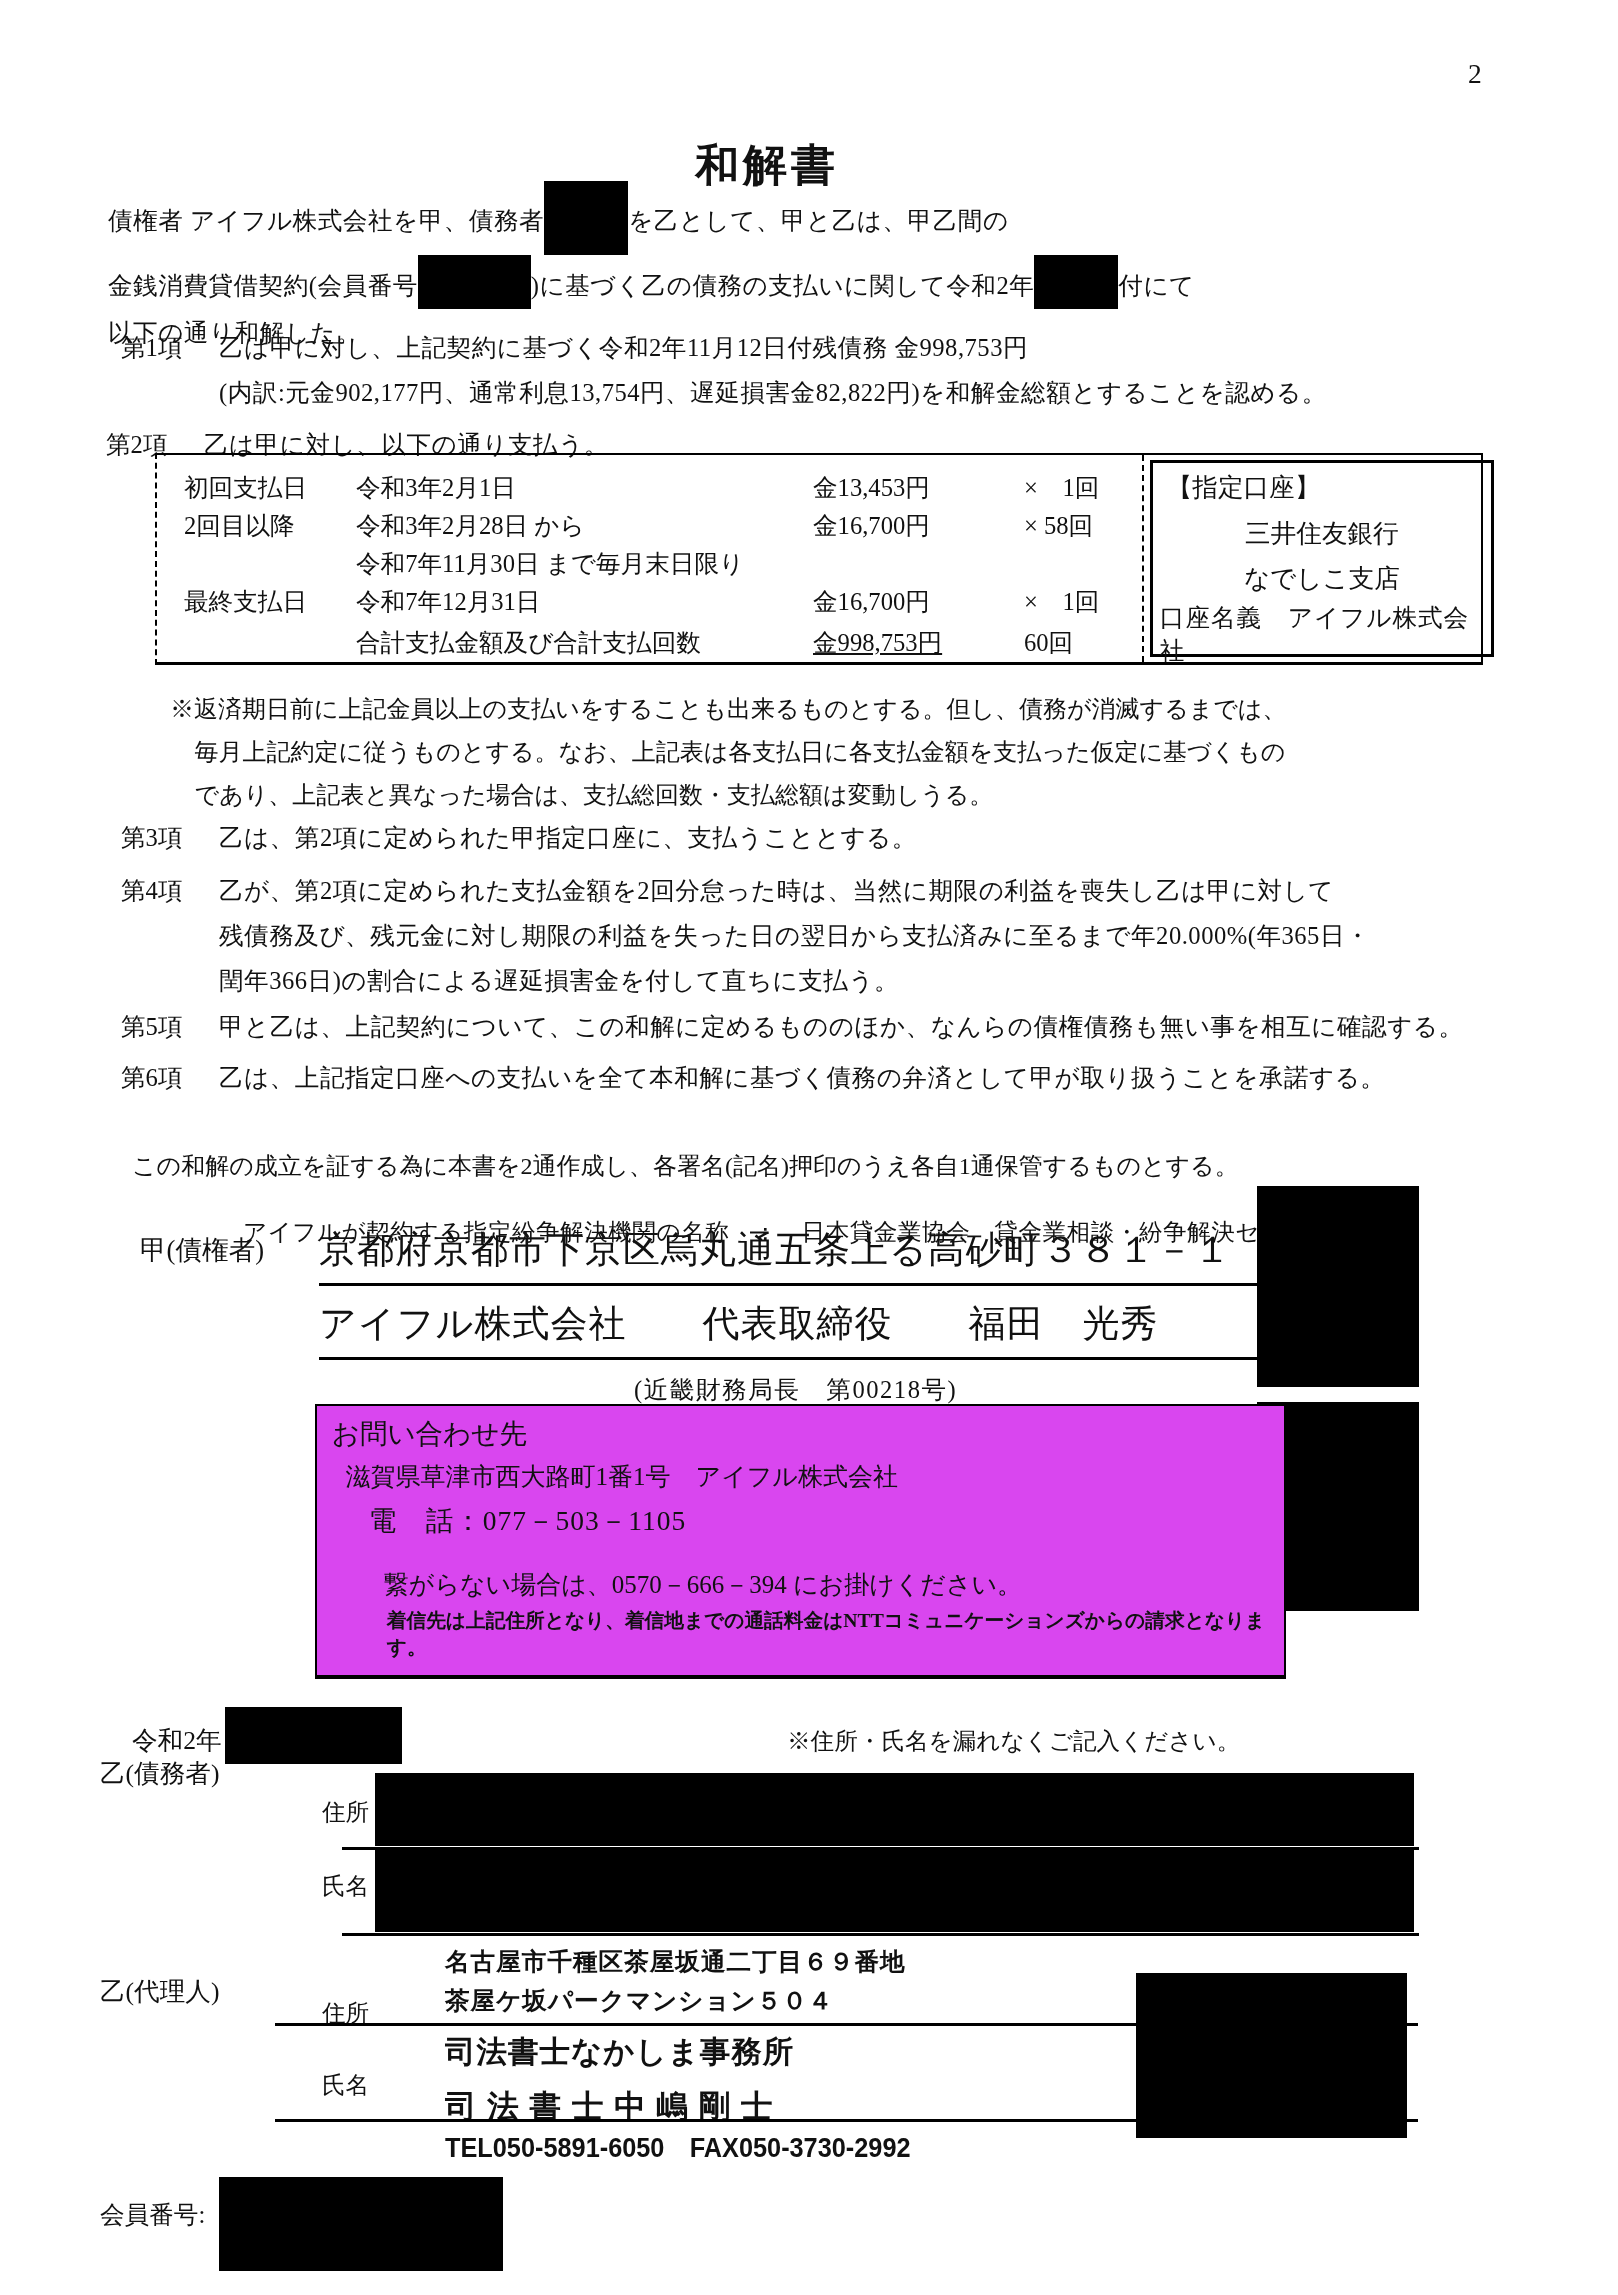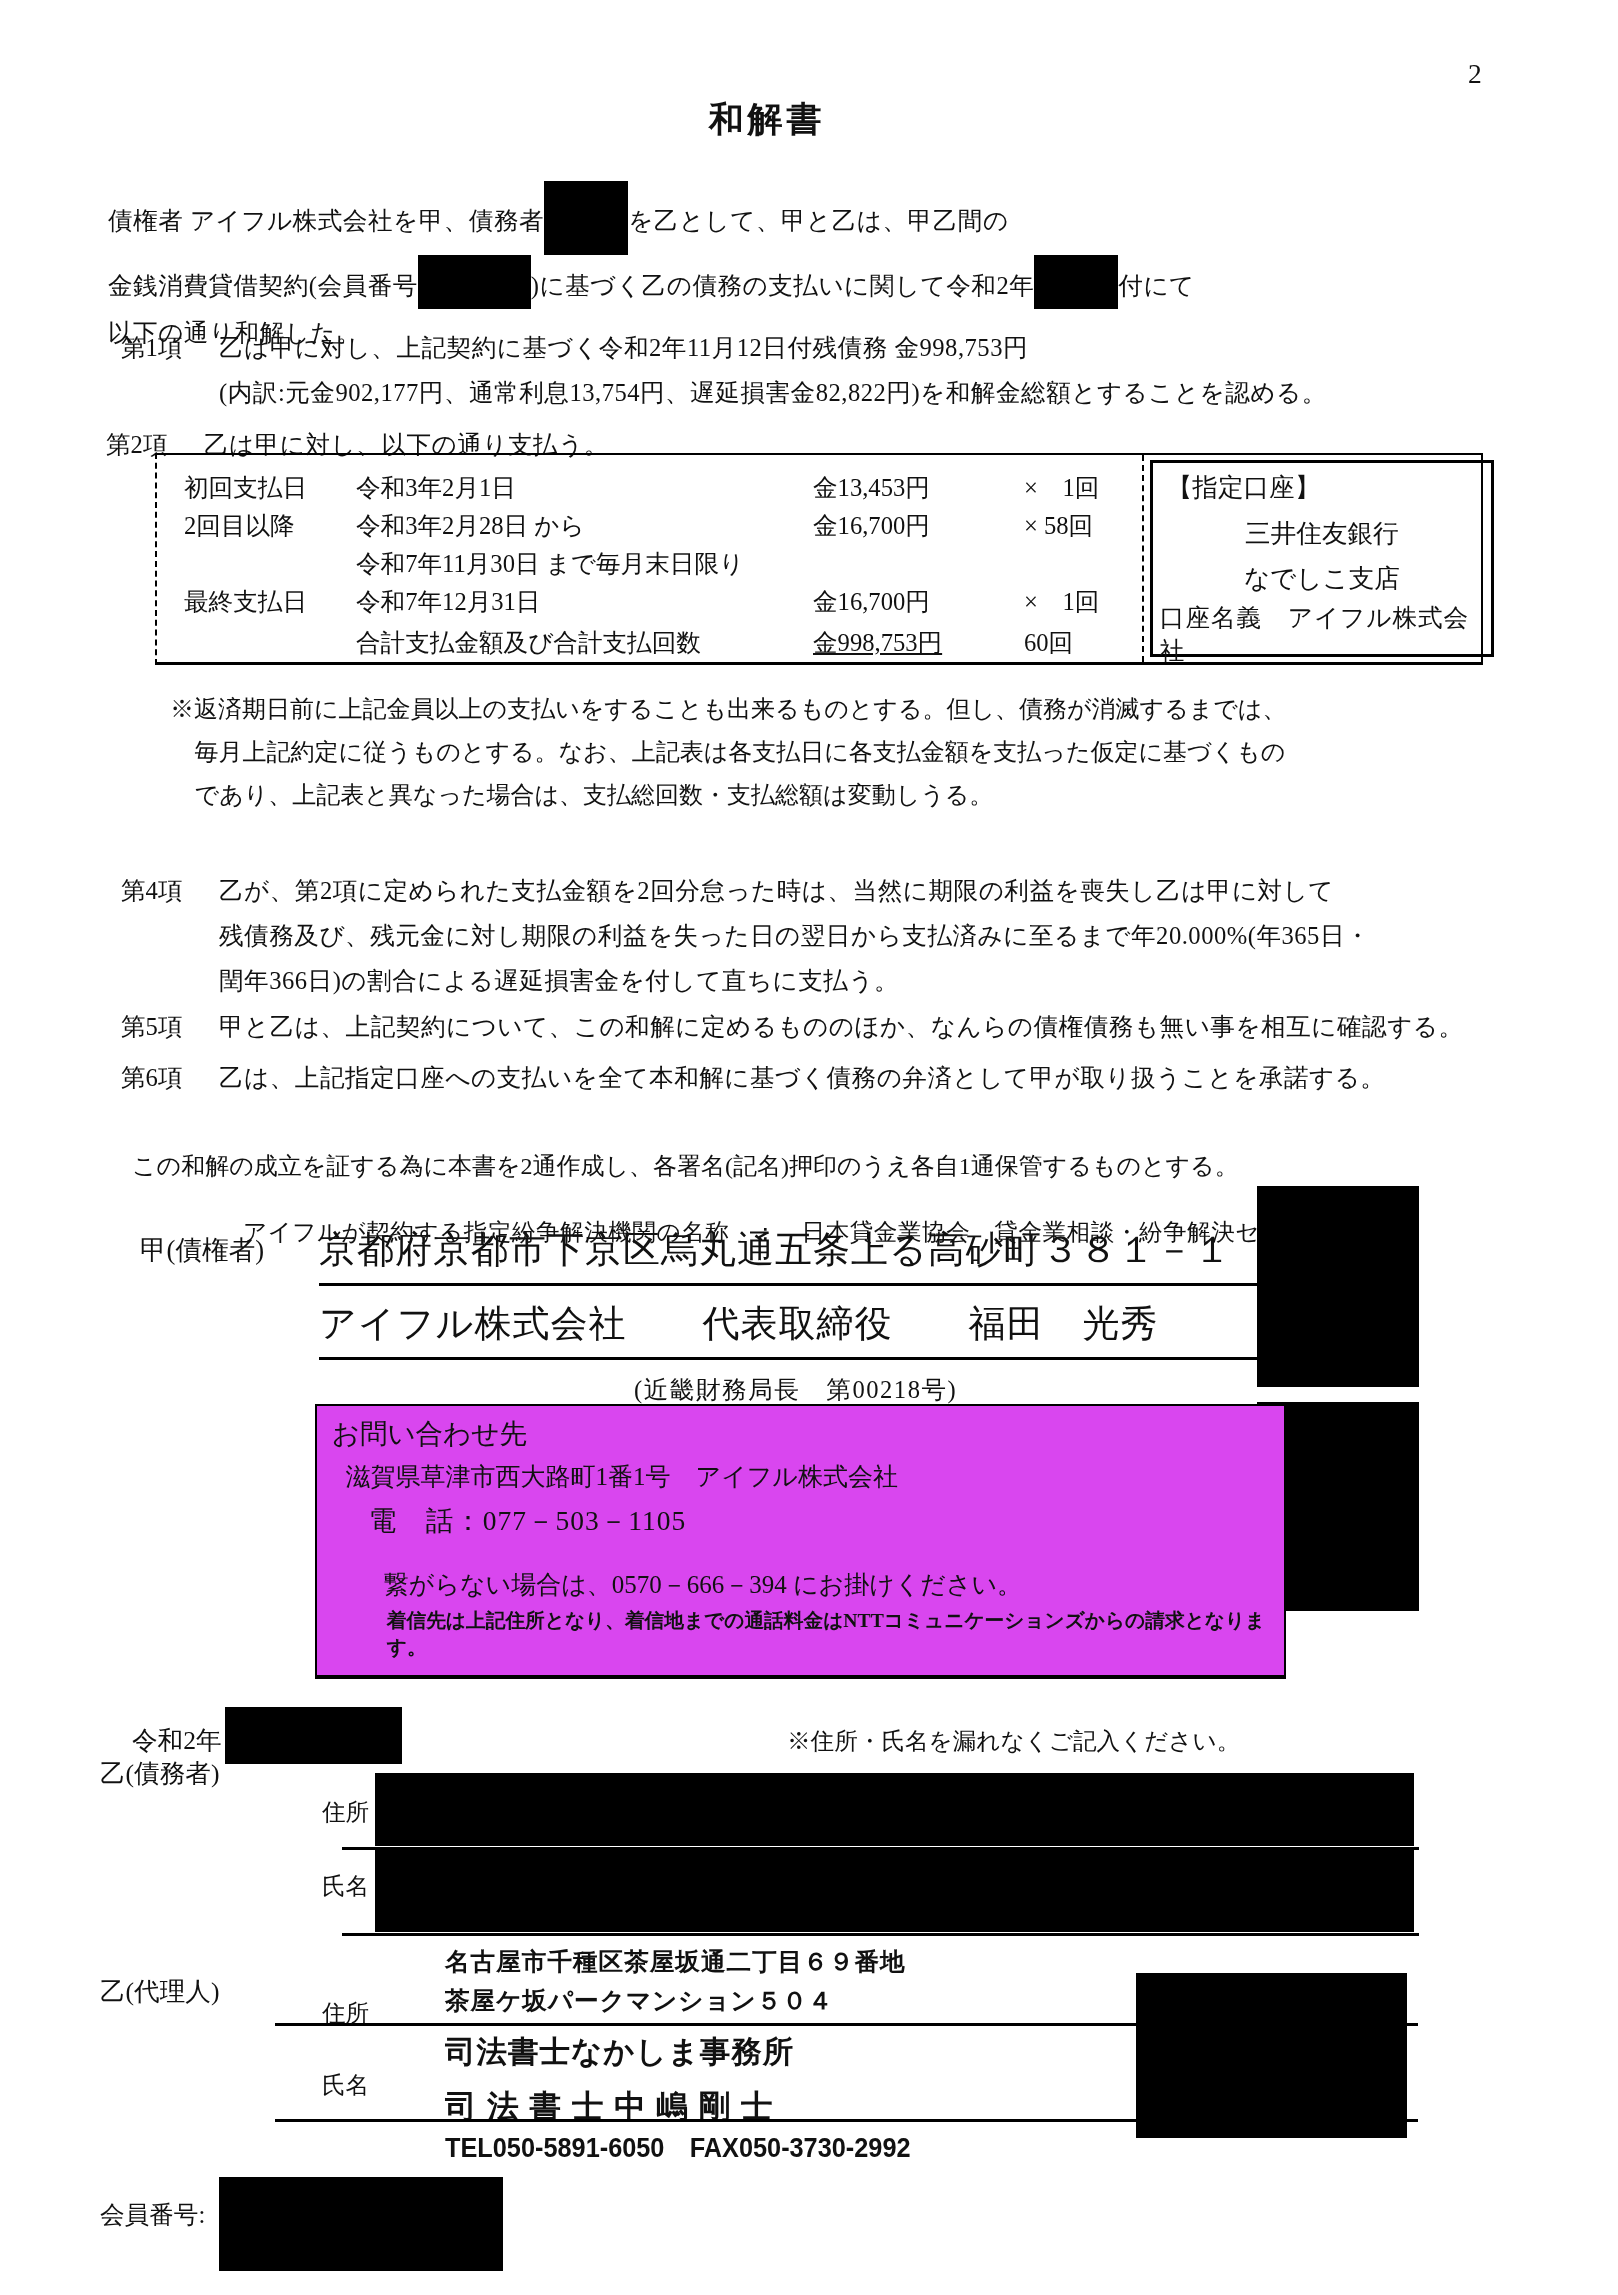--- a/index.html
+++ b/index.html
@@ -15,7 +15,7 @@
   .rx{position:absolute;background:#000;}
   .rd{display:inline-block;background:#000;vertical-align:-14.8px;}
   .pagenum{font-size:27.5px;}
-  .title{font-size:35px;font-weight:600;letter-spacing:3.9px;text-align:center;width:1534px;left:0;}
+  .title{font-size:44px;font-weight:600;letter-spacing:3.9px;text-align:center;width:1534px;left:0;margin-top:40px;}
   .bodytext{font-size:24.6px;line-height:47px;letter-spacing:0.5px;}
   .clause{display:flex;}
   .clause .clabel{flex:0 0 98px;font-size:24.6px;line-height:45px;}

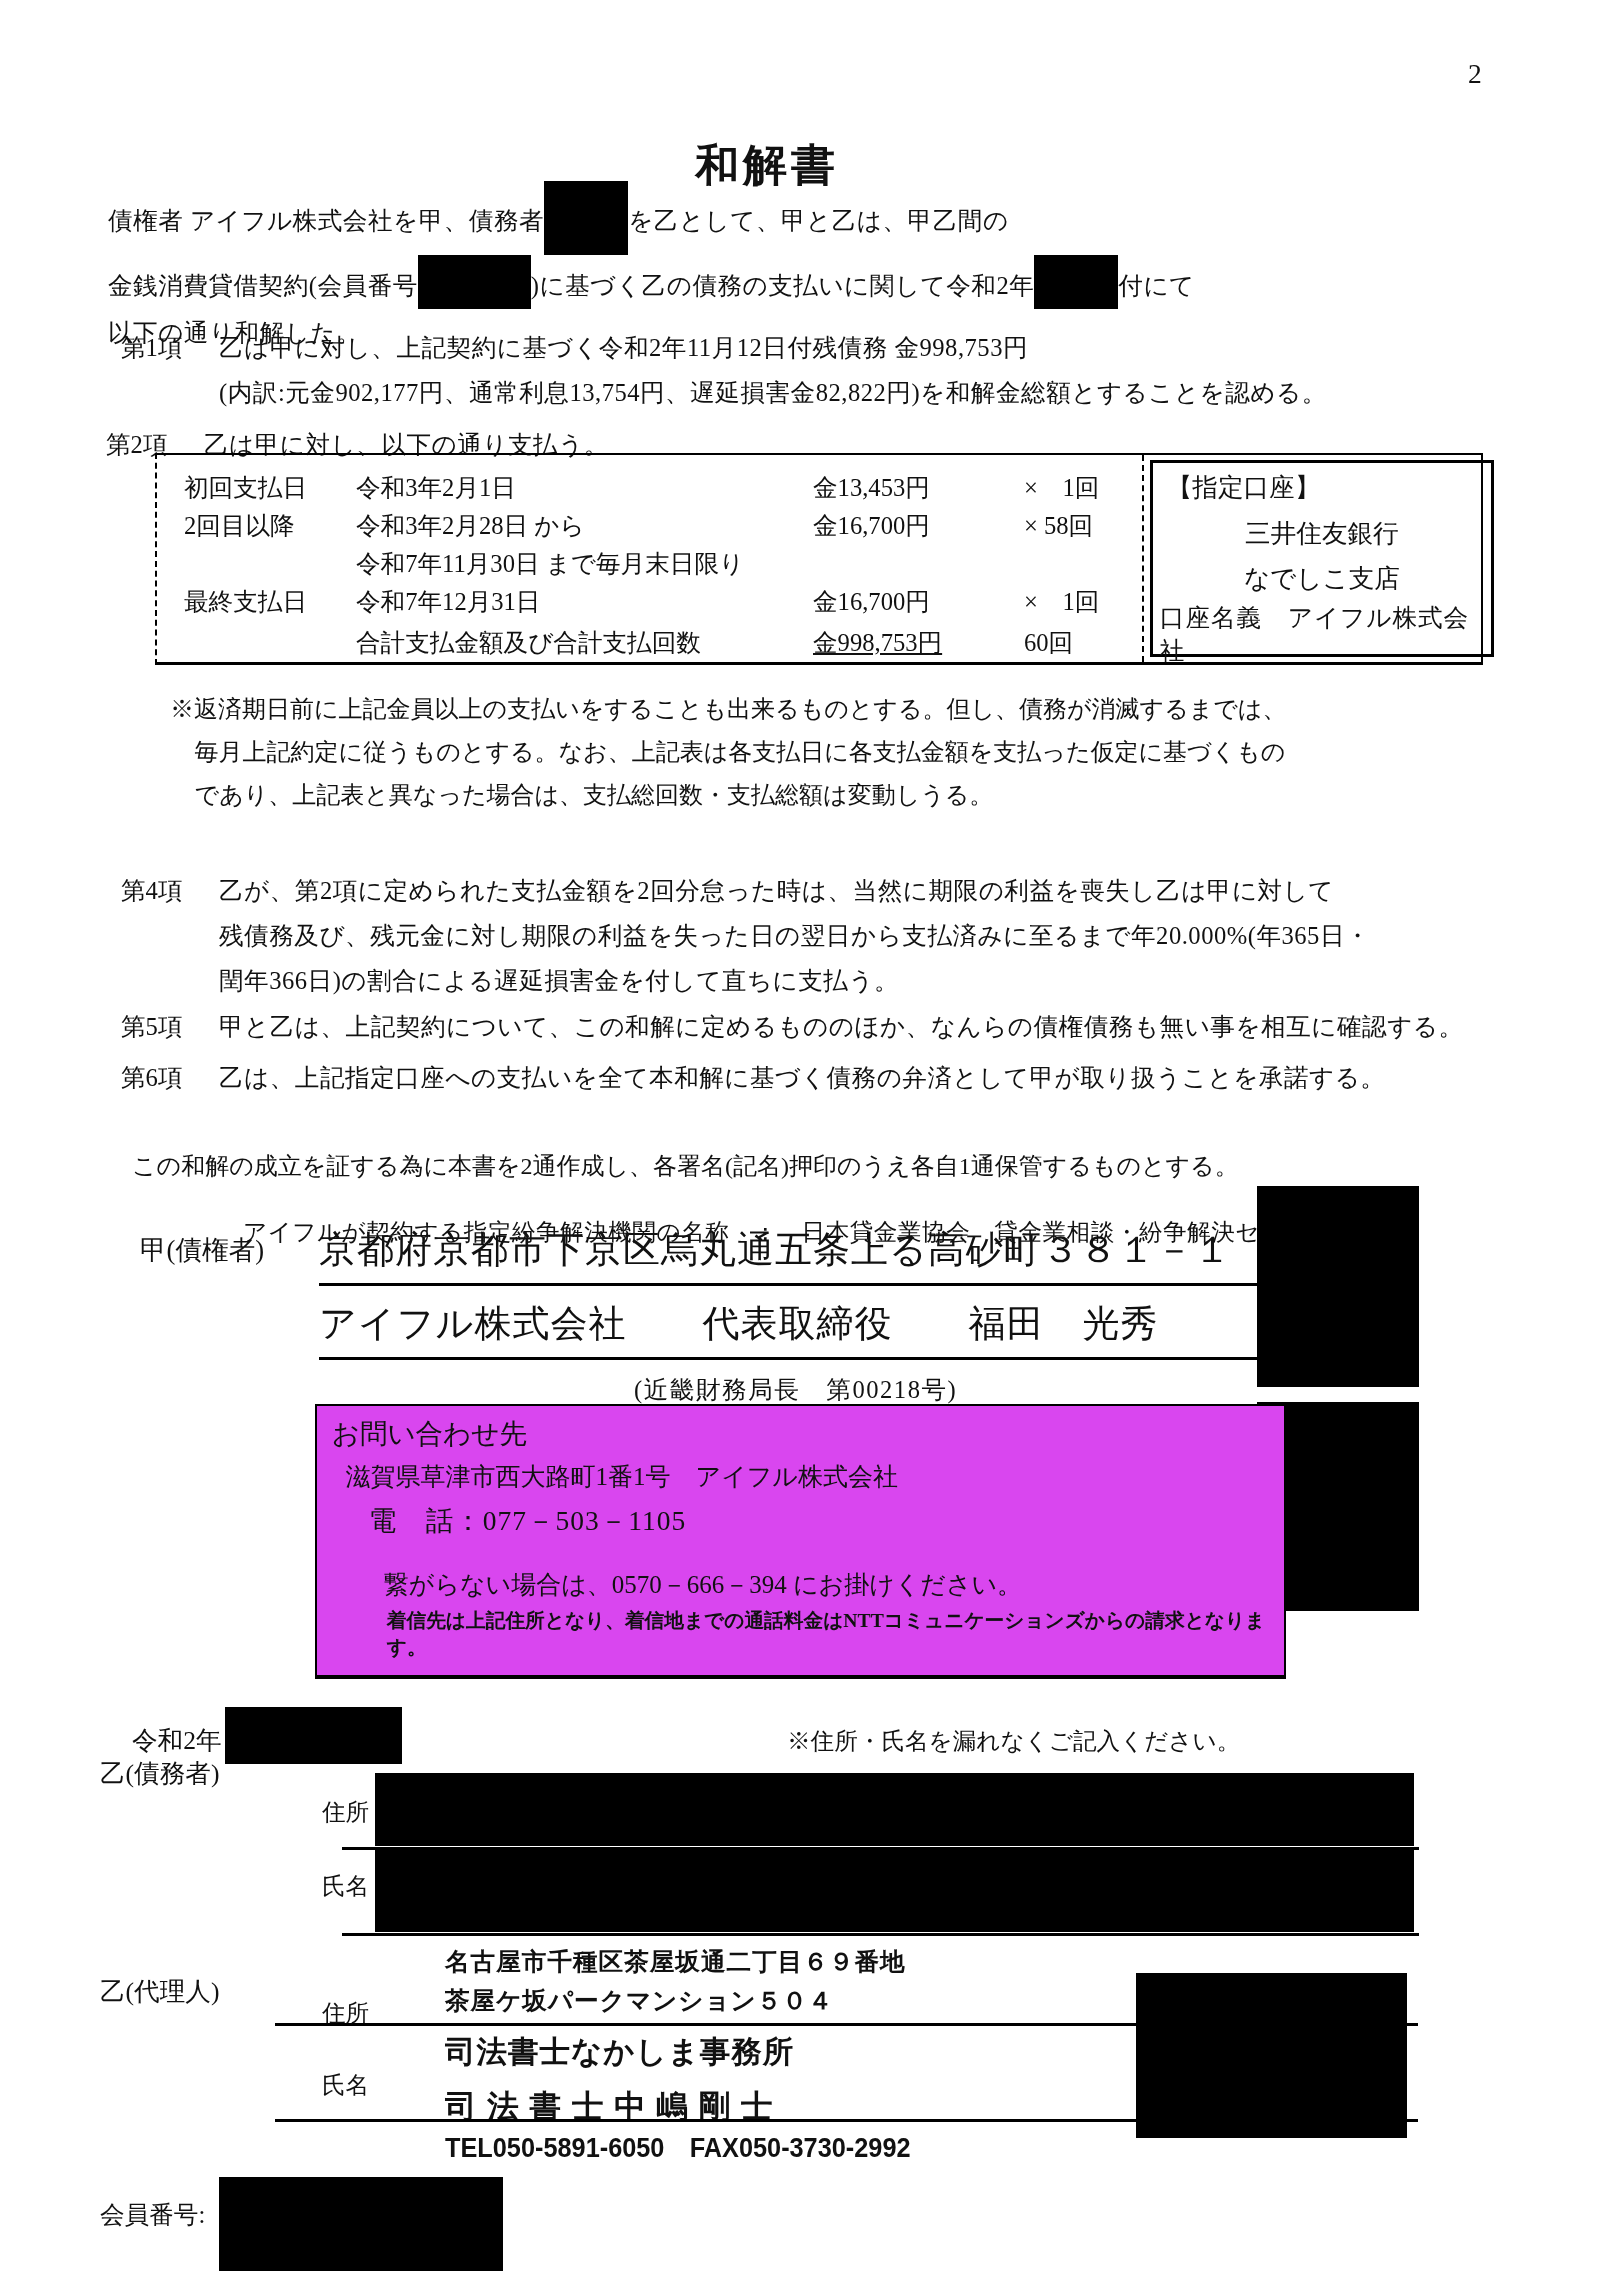--- a/index.html
+++ b/index.html
@@ -148,6 +148,10 @@
     <span style="padding-left:24.6px;">であり、上記表と異なった場合は、支払総回数・支払総額は変動しうる。</span>
   </div>
 
+  <div class="abs clause" style="left:121px;top:815px;width:1451px;">
+    <div class="clabel">第3項</div>
+    <div class="ctext">乙は、第2項に定められた甲指定口座に、支払うこととする。</div>
+  </div>
 
   <div class="abs clause" style="left:121px;top:868px;width:1470px;">
     <div class="clabel">第4項</div>

